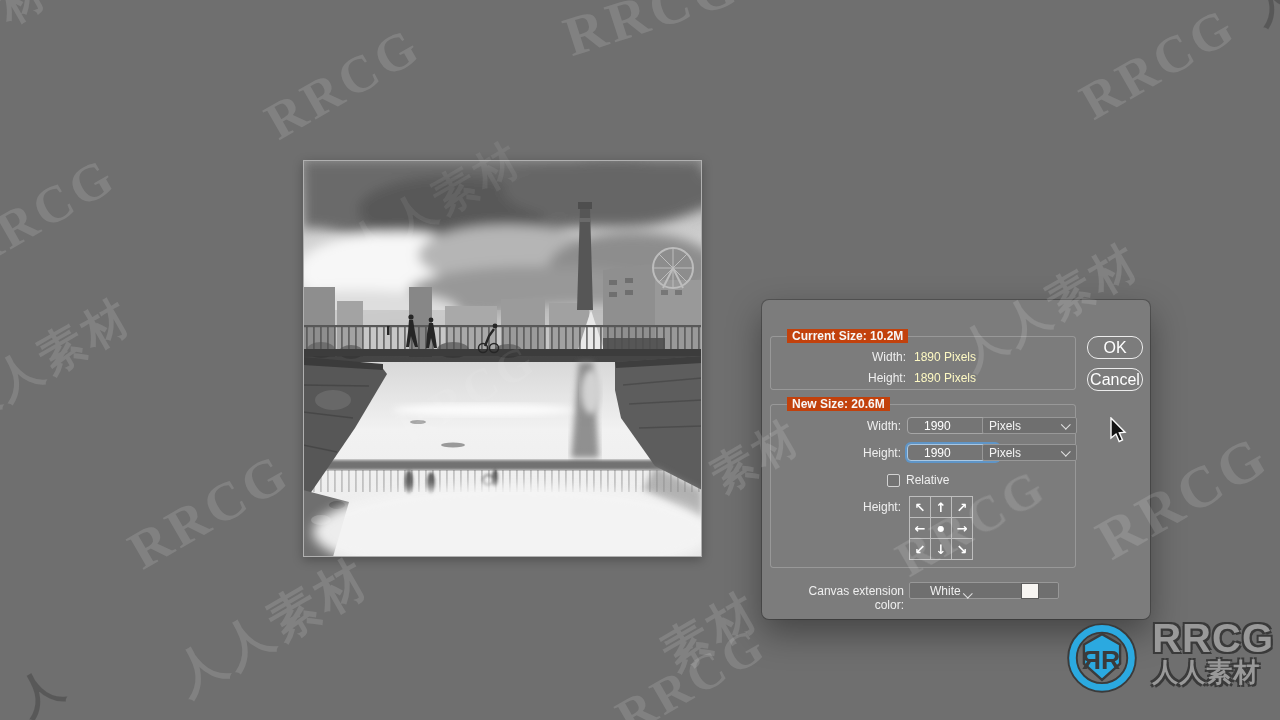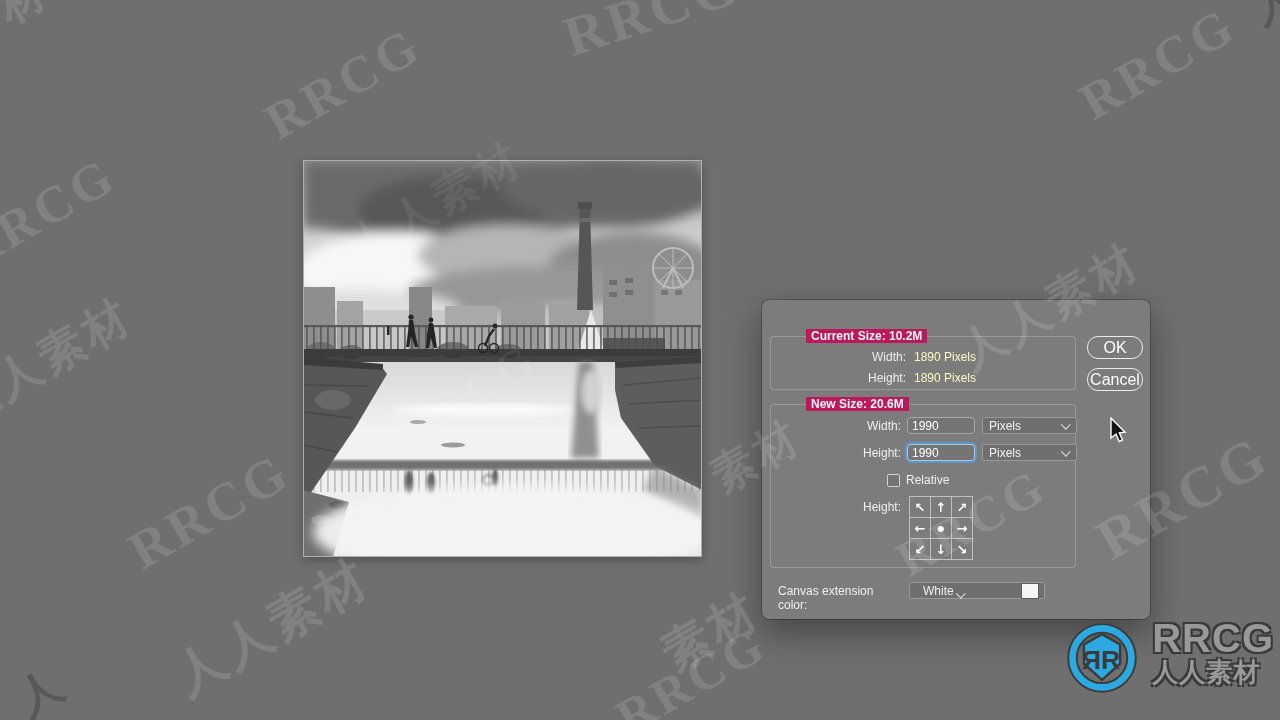--- a/index.html
+++ b/index.html
@@ -19,8 +19,8 @@
   .grp{position:absolute;border:1px solid rgba(255,255,255,.22);border-radius:3px;}
   .grp1{left:8px;top:36px;width:304px;height:52px;}
   .grp2{left:8px;top:104px;width:304px;height:162px;}
-  .grp-heading{position:absolute;top:-8px;left:16px;background:#be185d;padding:0 5px;
-               font-size:12px;font-weight:bold;color:#f7f7f7;white-space:nowrap;margin-left:19px;}
+  .grp-heading{position:absolute;top:-8px;left:16px;background:#c2410c;padding:0 5px;
+               font-size:12px;font-weight:bold;color:#f7f7f7;white-space:nowrap;}
   .row{position:absolute;height:16px;display:flex;align-items:center;font-size:12px;color:#efefef;}
   .lbl{display:inline-block;text-align:right;}
   .g1r1{top:12px;left:0;right:0;} .g1r2{top:33px;left:0;right:0;}

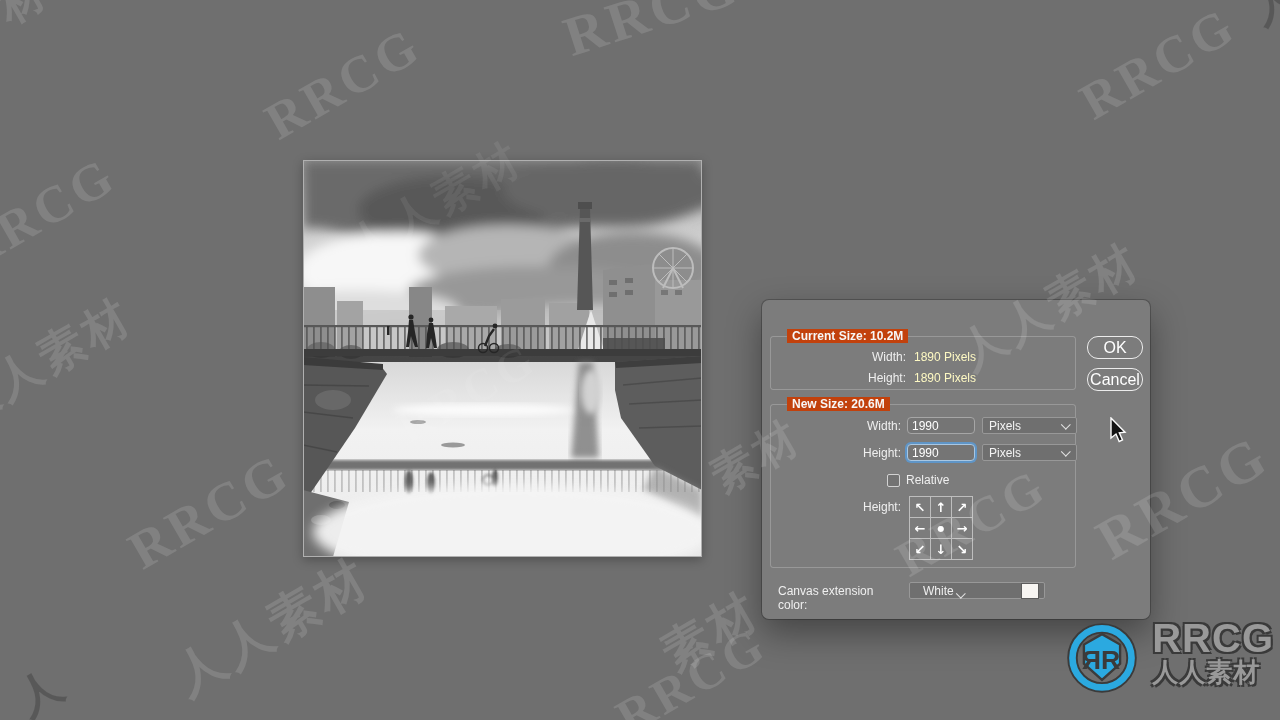--- a/index.html
+++ b/index.html
@@ -30,7 +30,7 @@
   .g2rw .lbl,.g2rh .lbl{width:130px;}
   .num-input{position:absolute;left:136px;top:-1px;width:58px;height:13px;background:#757575;
              border:1px solid #a6a6a6;border-radius:4px;color:#fff;font-size:12px;
-             font-family:"Liberation Sans",sans-serif;padding:1px 4px;outline:none;}
+             font-family:"Liberation Sans",sans-serif;padding:1px 16px;outline:none;}
   .num-input.focused{border-color:#a9c7e2;box-shadow:0 0 0 2px rgba(90,154,213,.85);}
   .dropdown{position:absolute;left:211px;top:-1px;width:81px;height:15px;background:#6f6f6f;
             border:1px solid #989898;border-radius:2px;display:flex;align-items:center;

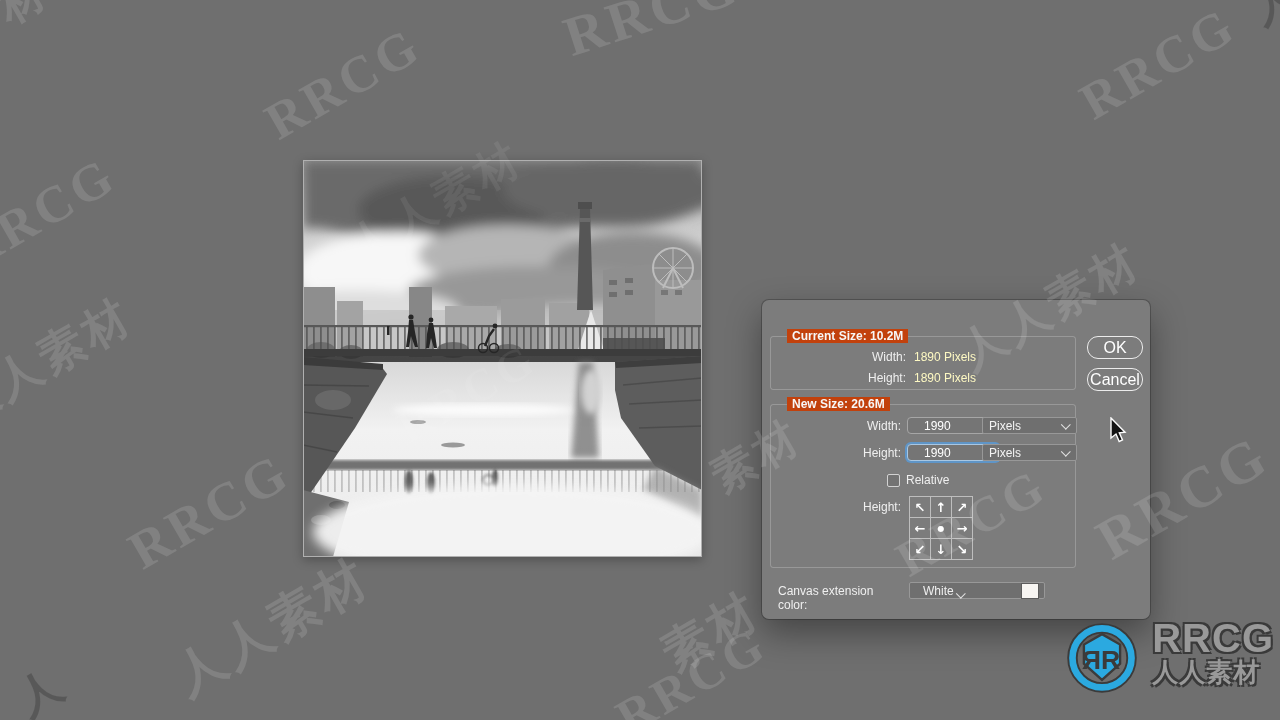--- a/index.html
+++ b/index.html
@@ -51,7 +51,7 @@
                font-family:"DejaVu Sans","Liberation Sans",sans-serif;font-size:13px;font-weight:bold;}
   .anchor-cell.center{font-size:8px;}
   .extrow{position:absolute;left:0;top:283px;height:16px;width:100%;font-size:12px;color:#efefef;}
-  .ext-label{position:absolute;left:16px;width:126px;top:1px;}
+  .ext-label{position:absolute;left:16px;width:126px;text-align:right;top:1px;}
   .ext-dd{position:absolute;left:147px;top:-1px;width:108px;height:15px;background:#6f6f6f;
           border:1px solid #989898;border-radius:2px;display:flex;align-items:flex-end;padding:0 13px;}
   .swatch{position:absolute;left:259px;top:0;width:16px;height:14px;background:#f7f5f2;

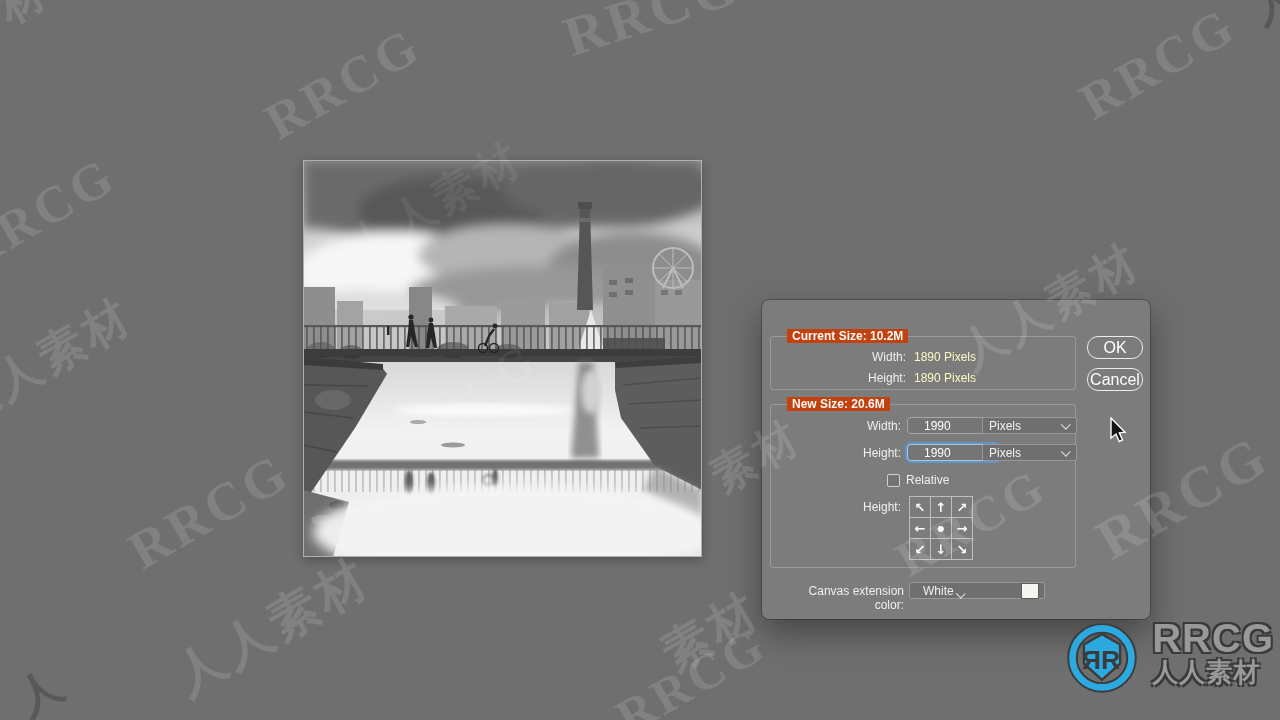--- a/index.html
+++ b/index.html
@@ -53,7 +53,7 @@
   .extrow{position:absolute;left:0;top:283px;height:16px;width:100%;font-size:12px;color:#efefef;}
   .ext-label{position:absolute;left:16px;width:126px;text-align:right;top:1px;}
   .ext-dd{position:absolute;left:147px;top:-1px;width:108px;height:15px;background:#6f6f6f;
-          border:1px solid #989898;border-radius:2px;display:flex;align-items:flex-end;padding:0 13px;}
+          border:1px solid #989898;border-radius:2px;display:flex;align-items:flex-end;padding:0 20px;}
   .swatch{position:absolute;left:259px;top:0;width:16px;height:14px;background:#f7f5f2;
           border:1px solid #5c5c5c;}
   .pill-btn{position:absolute;left:325px;width:54px;height:21px;border-radius:11px;

